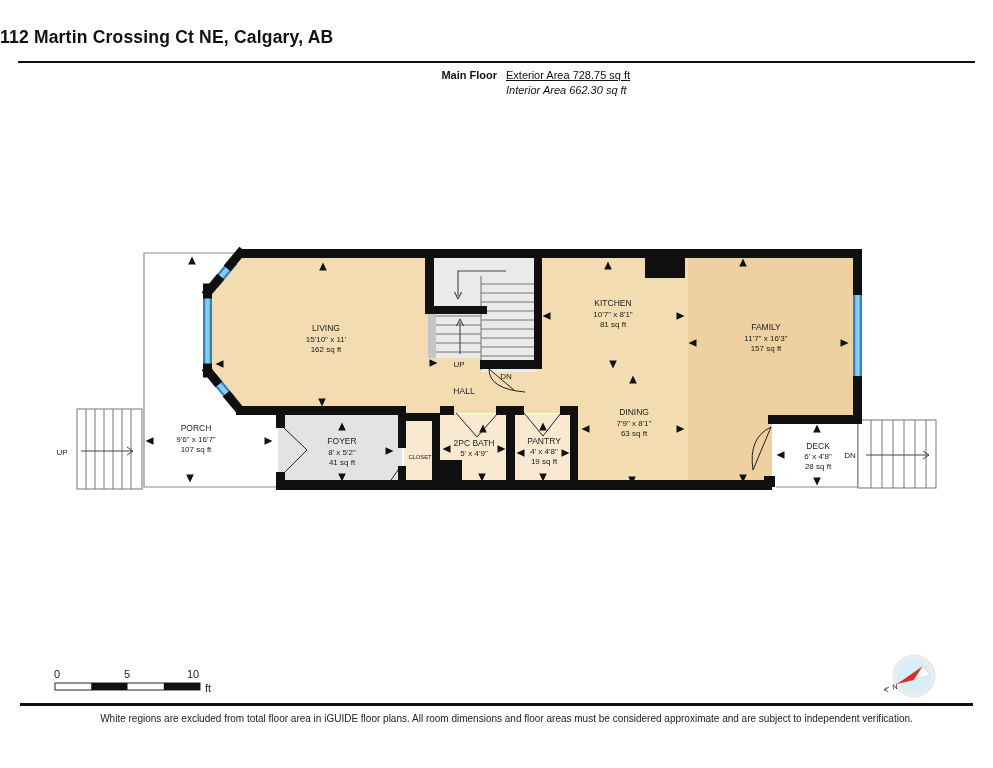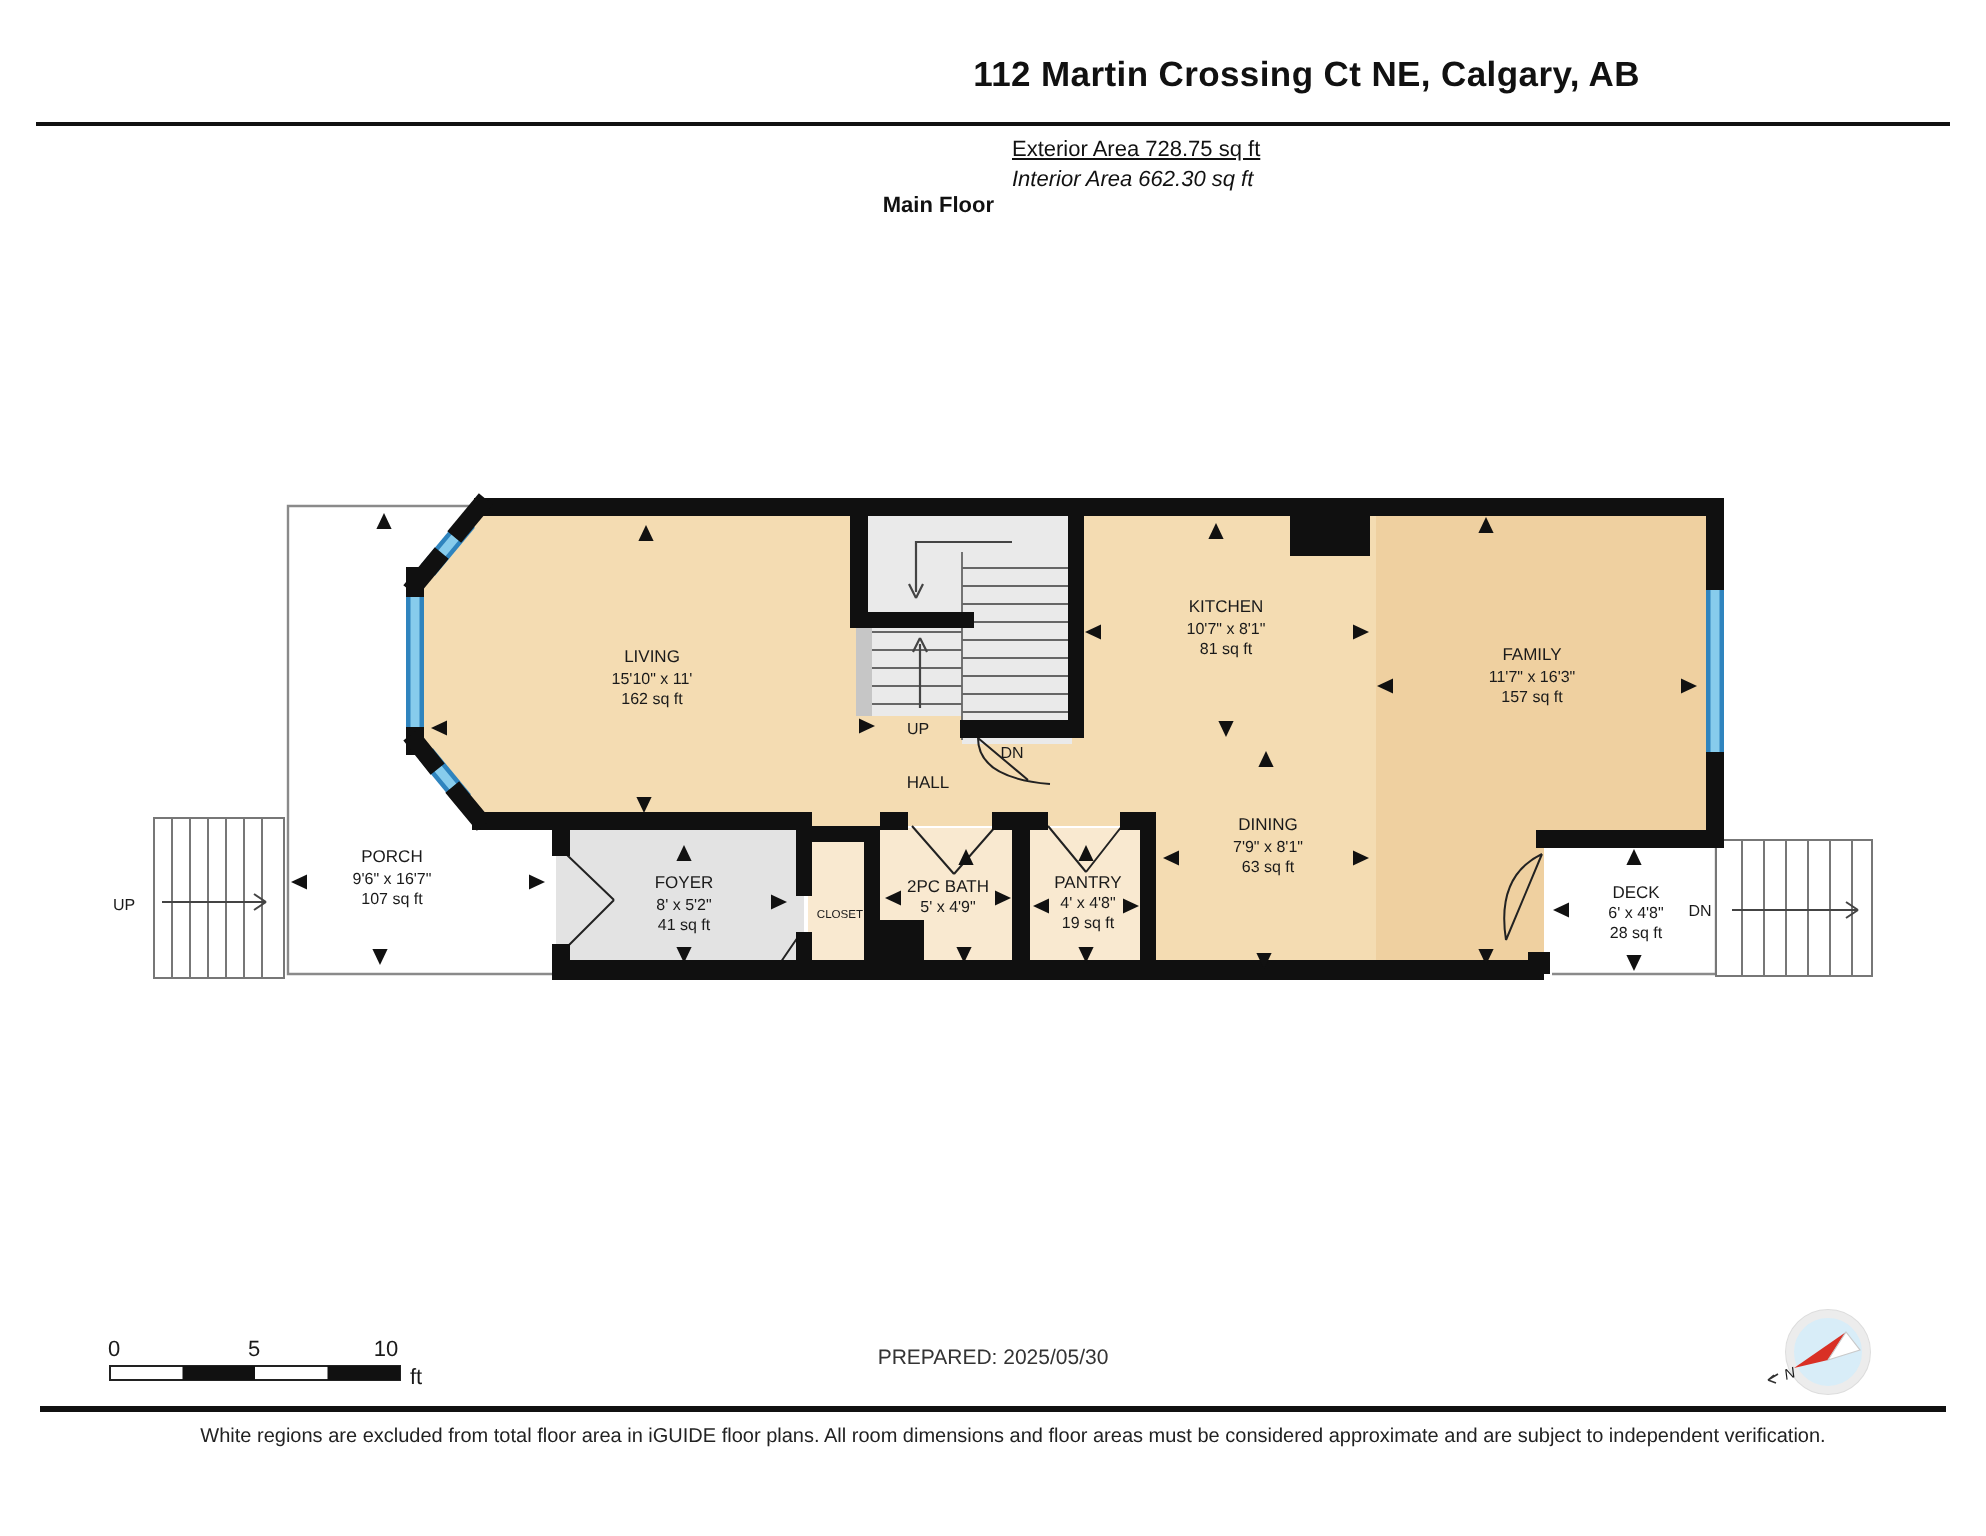--- a/index.html
+++ b/index.html
@@ -9,7 +9,7 @@
     outline:1px solid #bdbdbd;overflow:hidden;
   }
   .abs{position:absolute;}
-  #title{top:27px;left:0;width:820px;text-align:right;font-size:17.5px;font-weight:bold;letter-spacing:.2px;}
+  #title{top:27px;left:0;width:820px;text-align:left;font-size:17.5px;font-weight:bold;letter-spacing:.2px;}
   #header-rule{top:61px;left:18px;width:957px;height:2px;background:#111;}
   #floor-label{top:69px;left:367px;width:130px;text-align:right;font-size:11px;font-weight:bold;margin-top:28px;}
   #ext-area{top:69px;left:506px;font-size:11px;text-decoration:underline;}

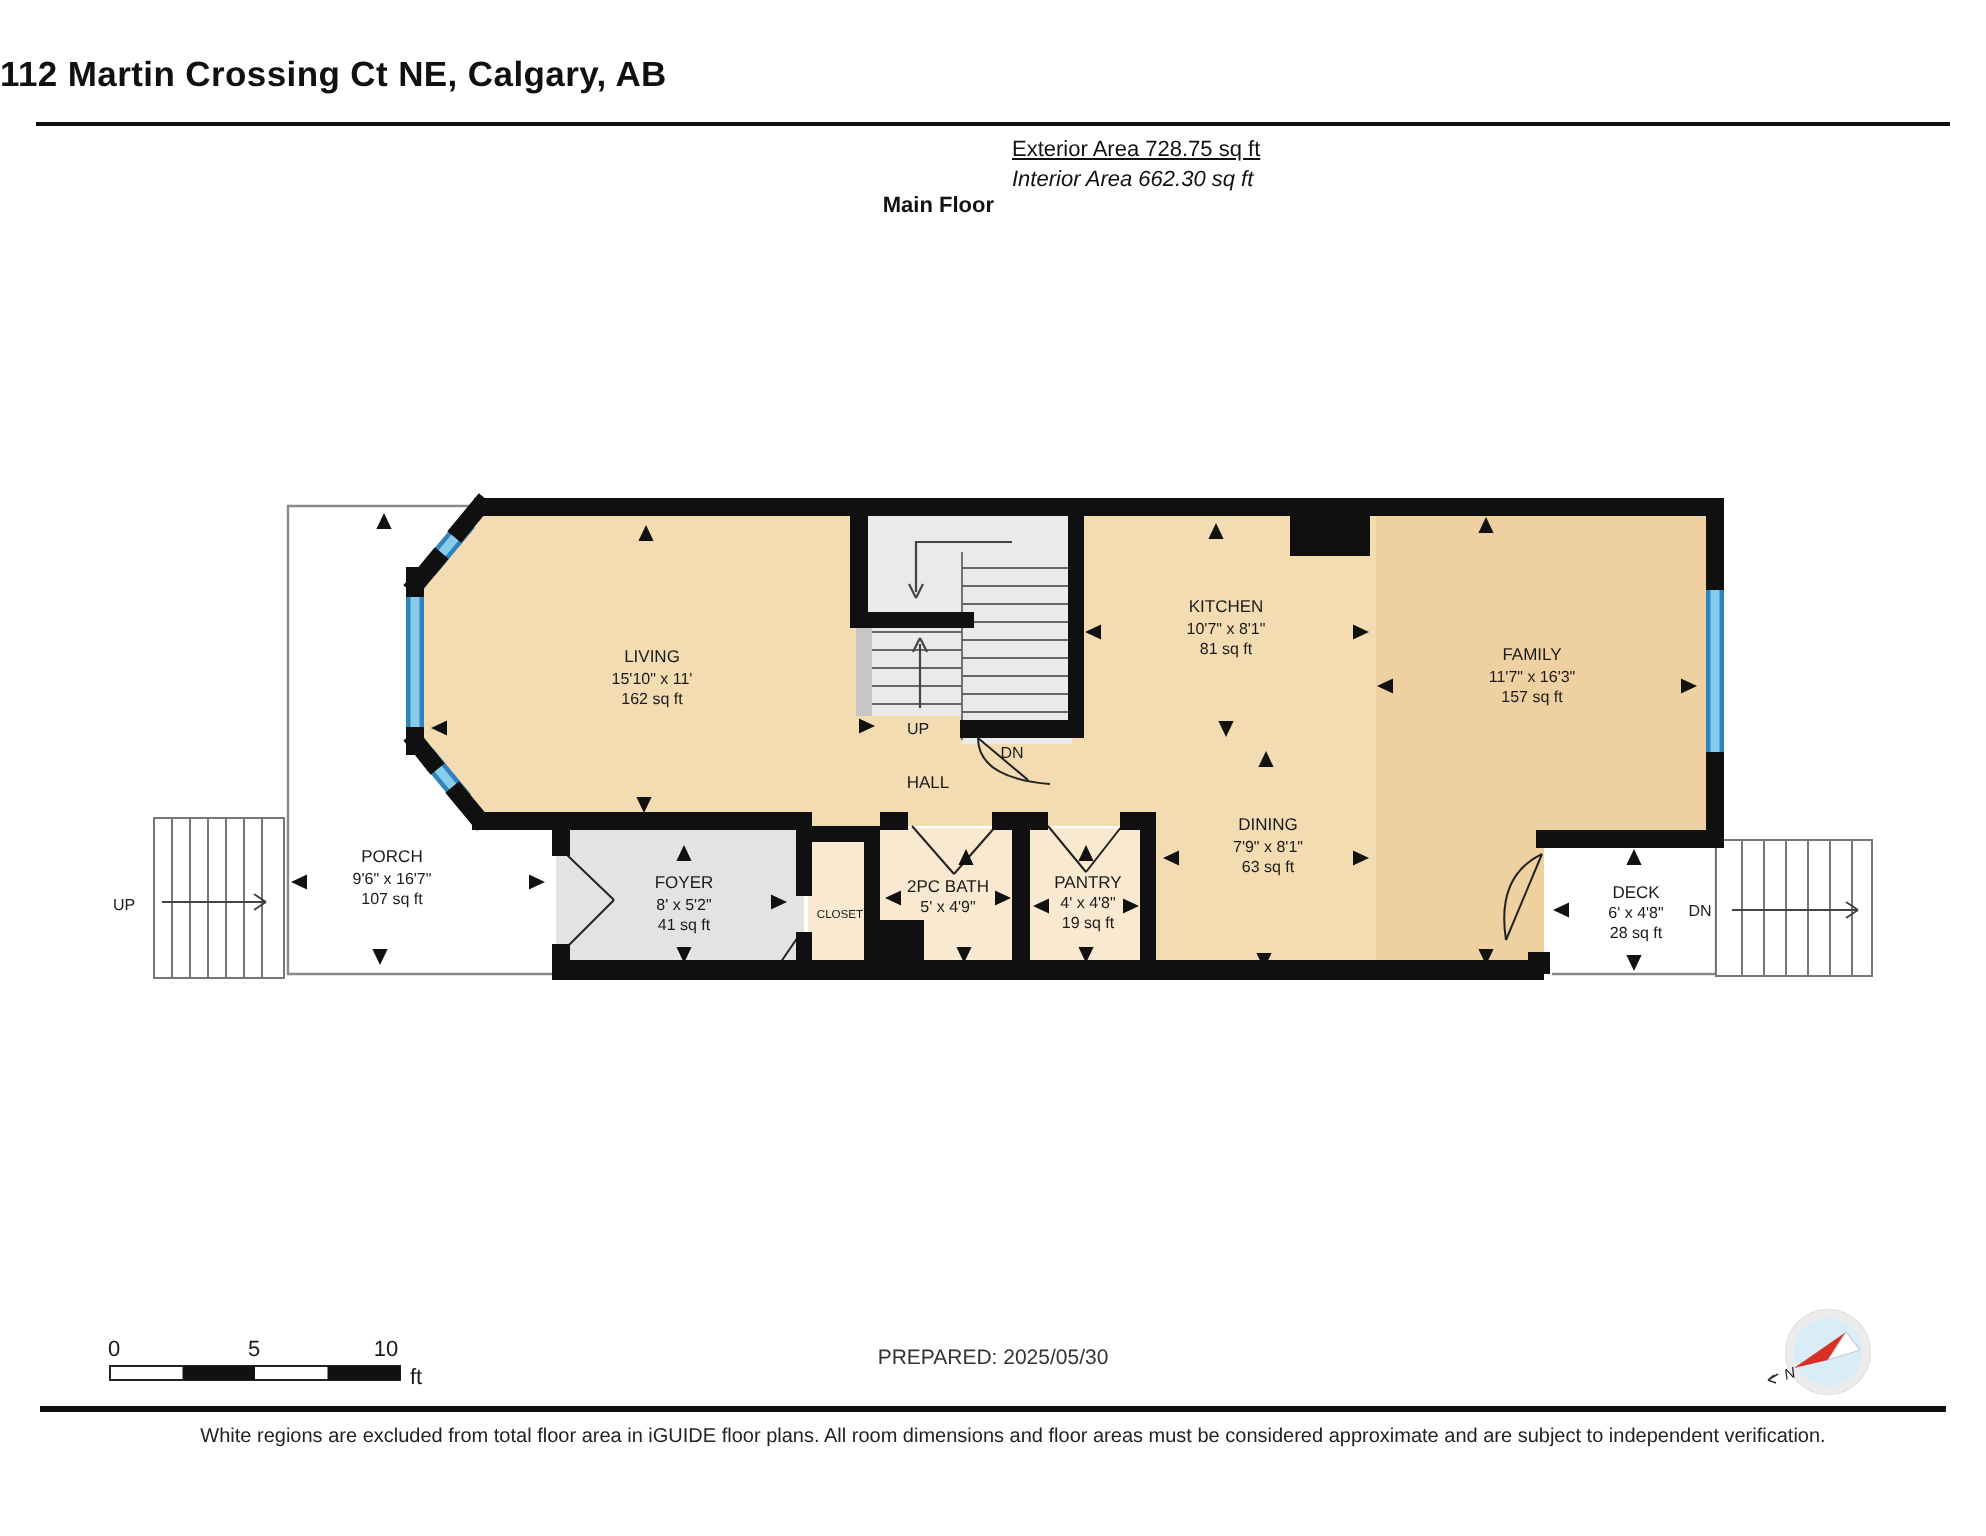--- a/index.html
+++ b/index.html
@@ -11,7 +11,7 @@
   .abs{position:absolute;}
   #title{top:27px;left:0;width:820px;text-align:left;font-size:17.5px;font-weight:bold;letter-spacing:.2px;}
   #header-rule{top:61px;left:18px;width:957px;height:2px;background:#111;}
-  #floor-label{top:69px;left:367px;width:130px;text-align:right;font-size:11px;font-weight:bold;margin-top:28px;}
+  #floor-label{top:69px;left:367px;width:130px;text-align:right;font-size:11px;font-weight:bold;}
   #ext-area{top:69px;left:506px;font-size:11px;text-decoration:underline;}
   #int-area{top:84px;left:506px;font-size:11px;font-style:italic;}
   #plan-svg{top:0;left:0;}

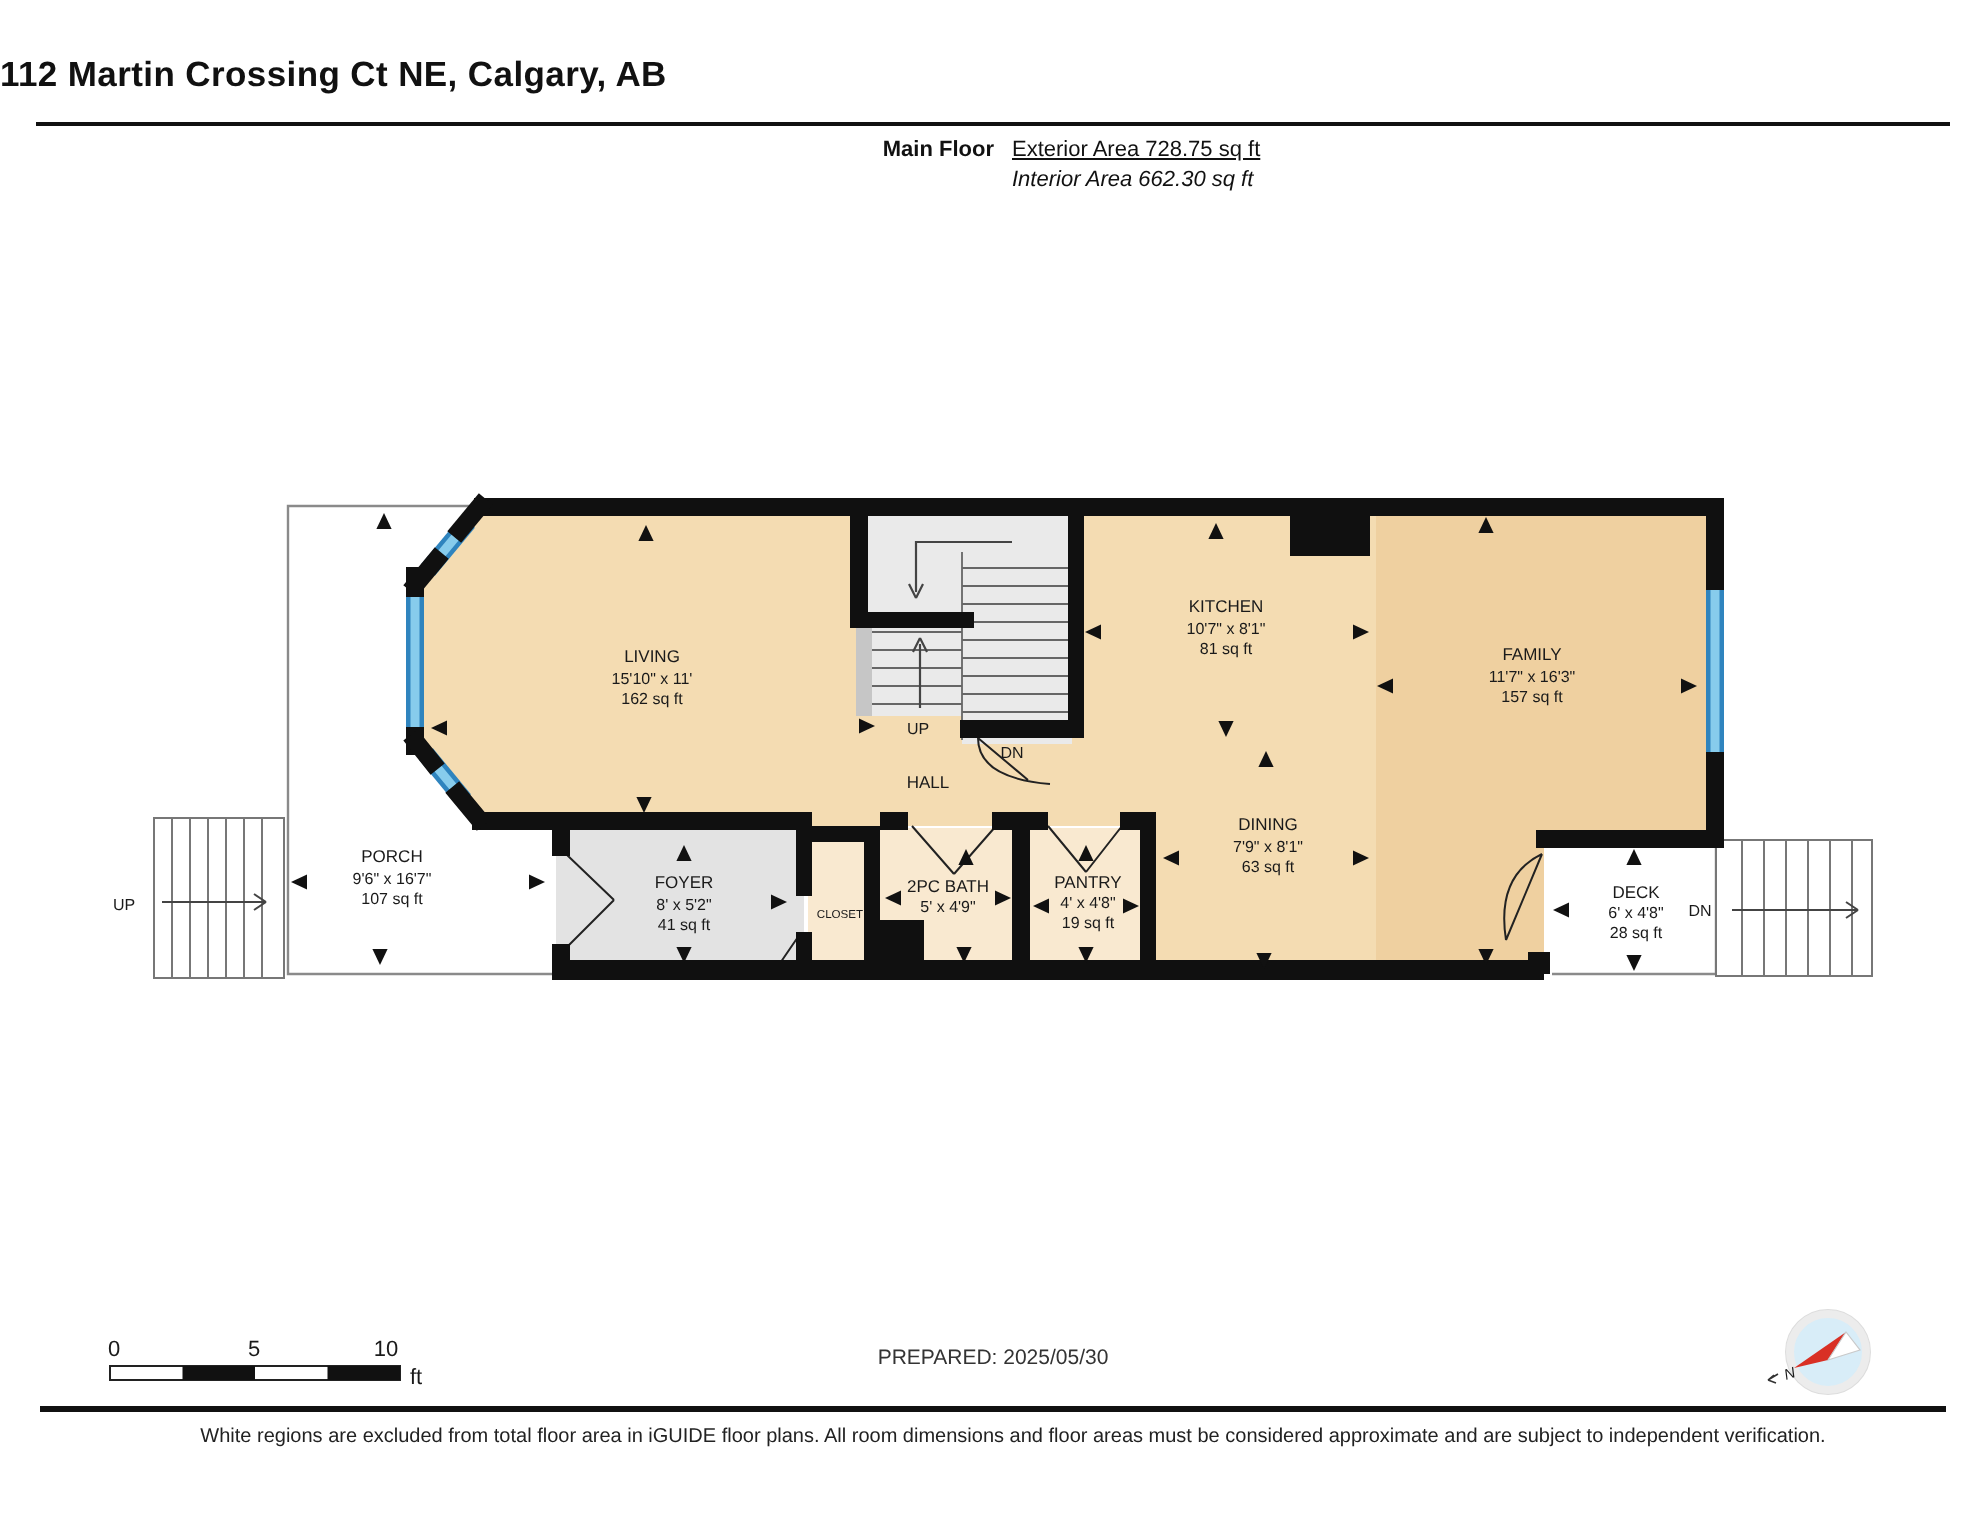--- a/index.html
+++ b/index.html
@@ -279,7 +279,6 @@
     </g>
   </svg>
 
-  <div class="abs" id="prepared">PREPARED: 2025/05/30</div>
   <div class="abs" id="footer-rule"></div>
   <div class="abs" id="disclaimer">White regions are excluded from total floor area in iGUIDE floor plans. All room dimensions and floor areas must be considered approximate and are subject to independent verification.</div>
 

